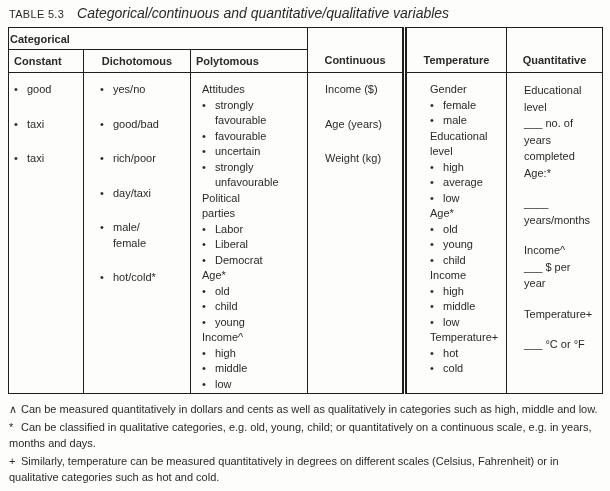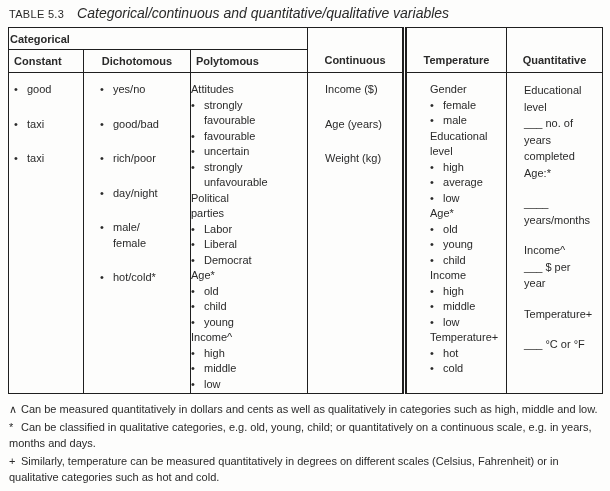--- a/index.html
+++ b/index.html
@@ -47,7 +47,7 @@
   }
   td.col-constant{padding-left:5px;}
   td.col-dichotomous{padding-left:16px;}
-  td.col-polytomous{padding-left:0;}
+  td.col-polytomous{padding-left:11px;}
   td.col-continuous{padding-left:17px;}
   td.col-qualitative{padding-left:23px;}
   td.col-quantitative{padding-left:17px;}

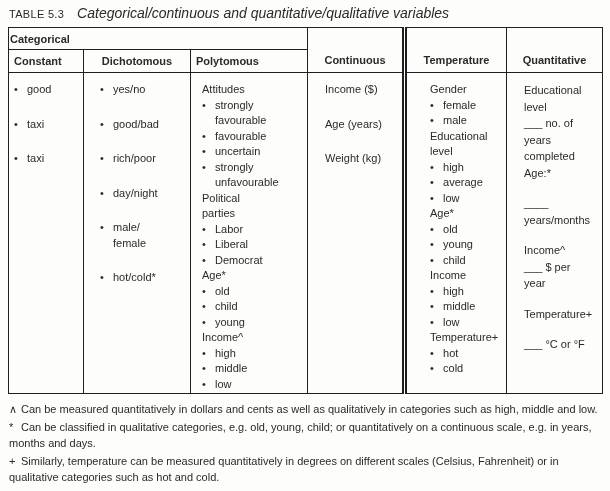--- a/index.html
+++ b/index.html
@@ -133,7 +133,7 @@
             <div class="sp"></div>
             <div class="li bullet">
               <span class="blt">•</span>
-              <span class="btxt">day/night</span>
+              <span class="btxt">day/taxi</span>
             </div>
             <div class="sp"></div>
             <div class="li bullet">

